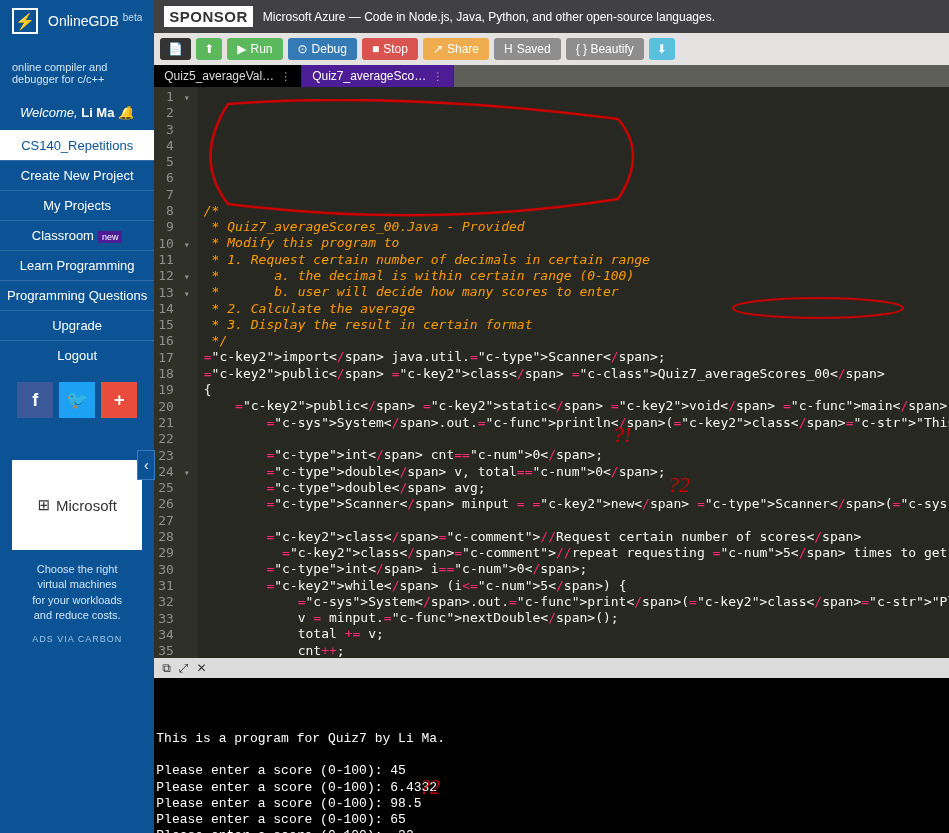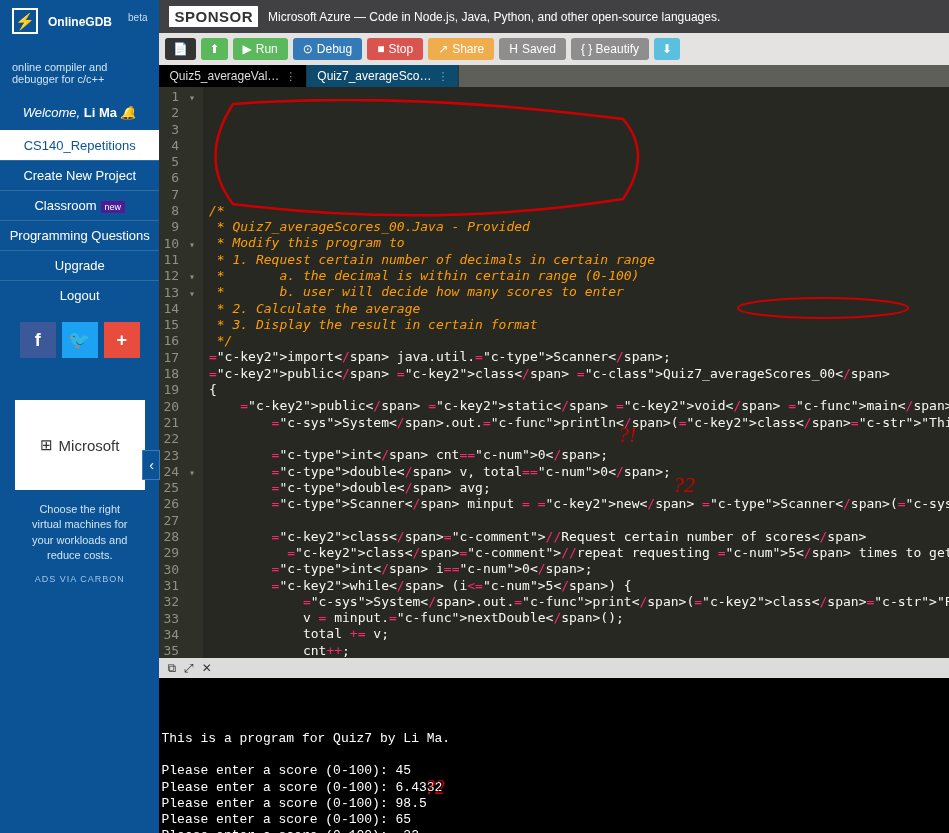--- a/index.html
+++ b/index.html
@@ -8,7 +8,7 @@
 .sidebar { width: 240px; background: #0b5394; color: #fff; display: flex; flex-direction: column; position: relative; }
 .logo-row { display: flex; align-items: center; padding: 8px 12px; gap: 10px; }
 .logo-box { width: 26px; height: 26px; border: 2px solid #fff; display: flex; align-items: center; justify-content: center; font-weight: bold; font-size: 16px; }
-.logo-text { font-size: 12px; font-weight: bold; text-align: center; }
+.logo-text { font-size: 14px; font-weight: normal; text-align: center; }
 .logo-beta { font-size: 10px; vertical-align: super; margin-left: 16px; color: #cde; }
 .tagline { font-size: 11px; text-align: left; padding: 0 12px 10px; color: #d0e4f5; margin-top: 19px; }
 .welcome { text-align: center; font-size: 13px; font-style: italic; padding: 10px 0; }

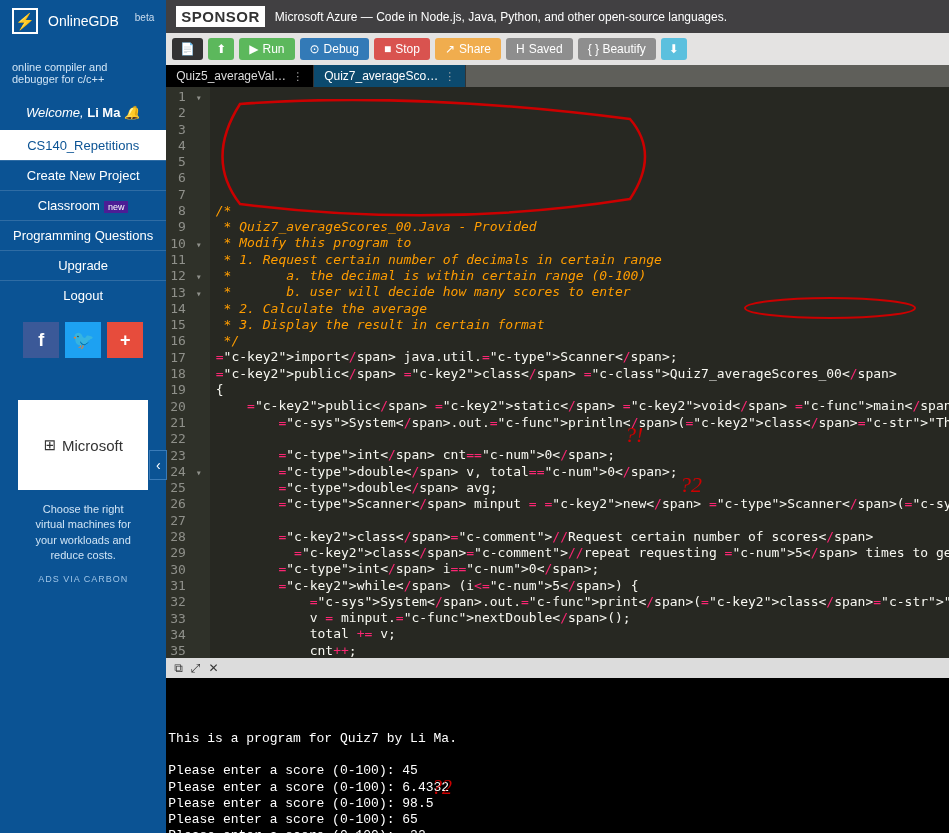--- a/index.html
+++ b/index.html
@@ -9,7 +9,7 @@
 .logo-row { display: flex; align-items: center; padding: 8px 12px; gap: 10px; }
 .logo-box { width: 26px; height: 26px; border: 2px solid #fff; display: flex; align-items: center; justify-content: center; font-weight: bold; font-size: 16px; }
 .logo-text { font-size: 14px; font-weight: normal; text-align: center; }
-.logo-beta { font-size: 10px; vertical-align: super; margin-left: 16px; color: #cde; }
+.logo-beta { font-size: 10px; vertical-align: super; margin-left: 4px; color: #cde; }
 .tagline { font-size: 11px; text-align: left; padding: 0 12px 10px; color: #d0e4f5; margin-top: 19px; }
 .welcome { text-align: center; font-size: 13px; font-style: italic; padding: 10px 0; }
 .welcome b { font-style: normal; text-align: center; }

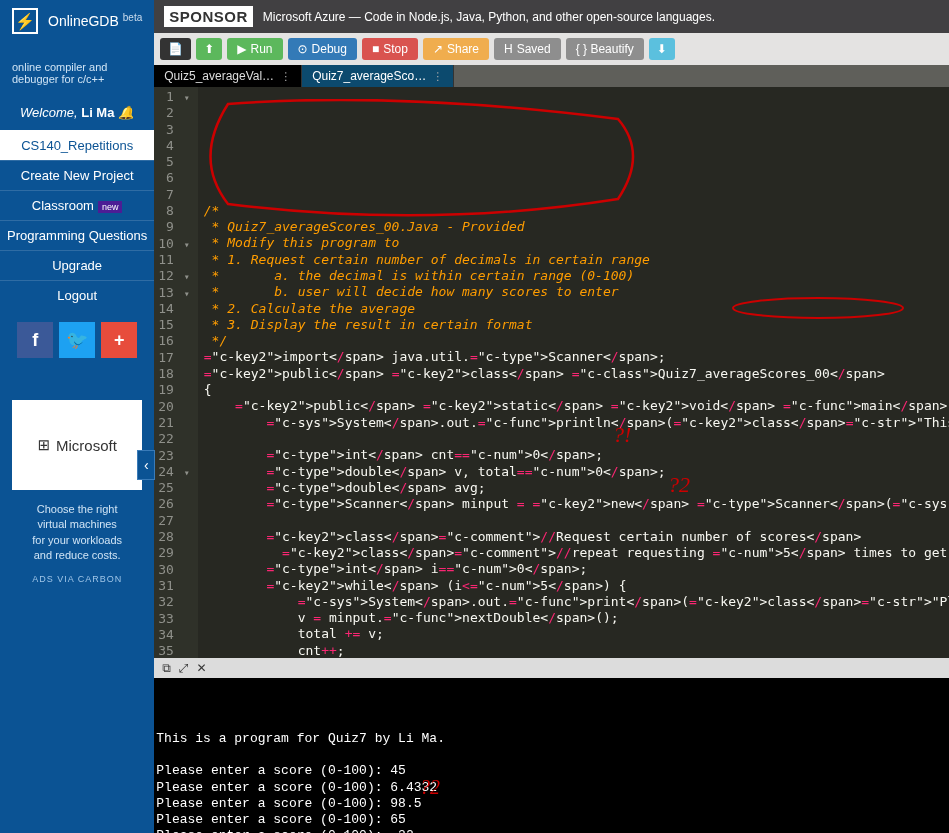--- a/index.html
+++ b/index.html
@@ -42,7 +42,7 @@
 .b-lblue { background: #5bc0de; }
 .tabs-row { background: #5f5f5a; display: flex; }
 .tab { padding: 4px 10px; font-size: 12px; color: #ddd; background: #000000; display: flex; align-items: center; gap: 6px; border-right: 1px solid #333; cursor: pointer; }
-.tab.active { background: #0c4a6e; color: #fff; }
+.tab.active { background: #4c1d95; color: #fff; }
 .tab-menu { color: #aaa; font-size: 11px; }
 
 .editor { flex: 1; background: #272822; display: flex; font-family: 'Consolas', monospace; font-size: 13px; overflow: hidden; line-height: 1.25; }

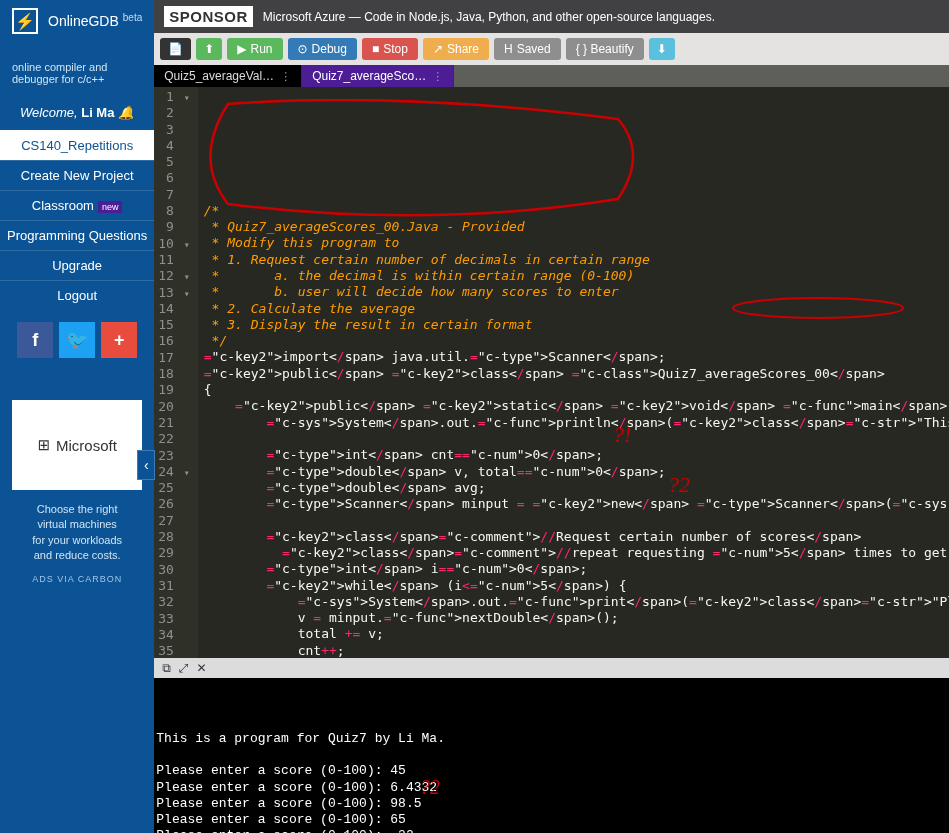--- a/index.html
+++ b/index.html
@@ -79,6 +79,7 @@
   <div class="sidemenu" id="sidemenu">
       <div class="sidemenu-item active">CS140_Repetitions</div>
       <div class="sidemenu-item">Create New Project</div>
+      <div class="sidemenu-item">My Projects</div>
       <div class="sidemenu-item">Classroom<span class="new-badge">new</span></div>
       <div class="sidemenu-item">Programming Questions</div>
       <div class="sidemenu-item">Upgrade</div>

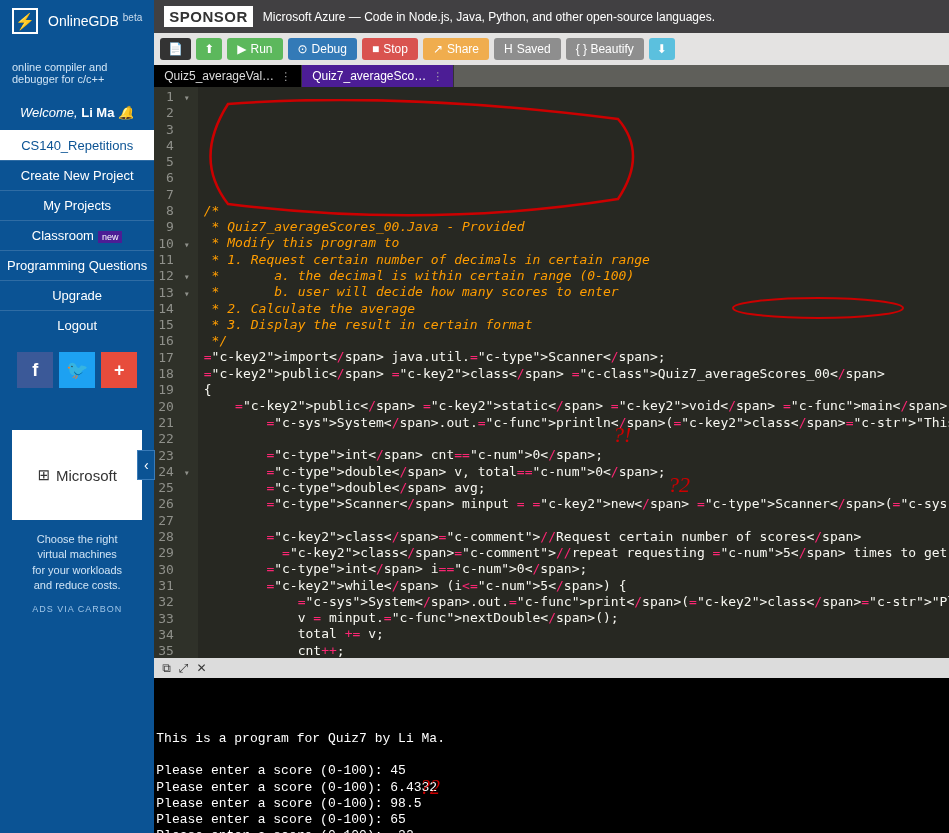--- a/index.html
+++ b/index.html
@@ -81,6 +81,7 @@
       <div class="sidemenu-item">Create New Project</div>
       <div class="sidemenu-item">My Projects</div>
       <div class="sidemenu-item">Classroom<span class="new-badge">new</span></div>
+      <div class="sidemenu-item">Learn Programming</div>
       <div class="sidemenu-item">Programming Questions</div>
       <div class="sidemenu-item">Upgrade</div>
       <div class="sidemenu-item">Logout</div>

